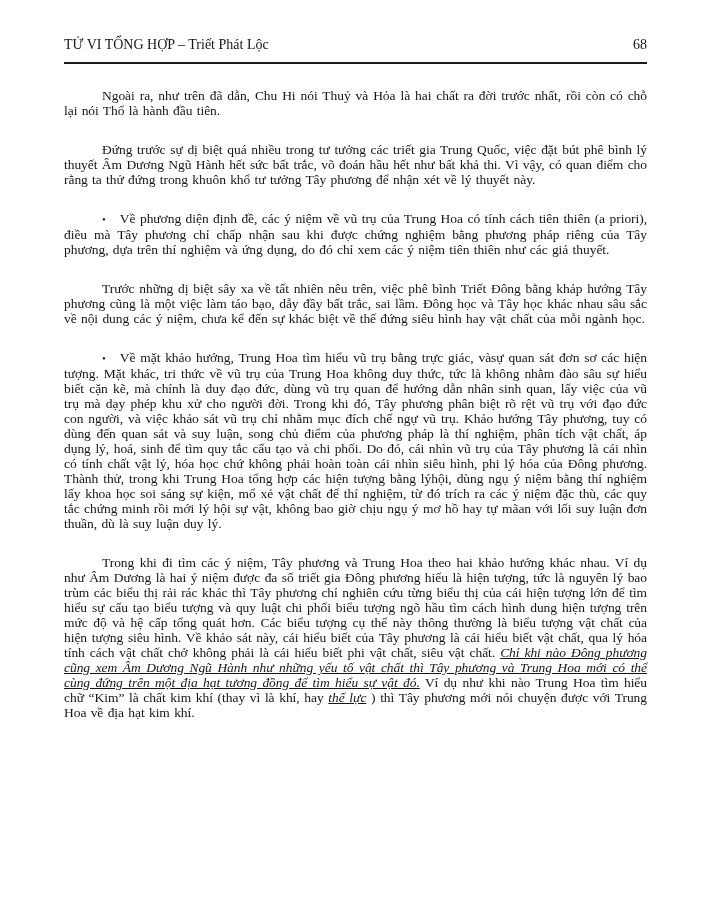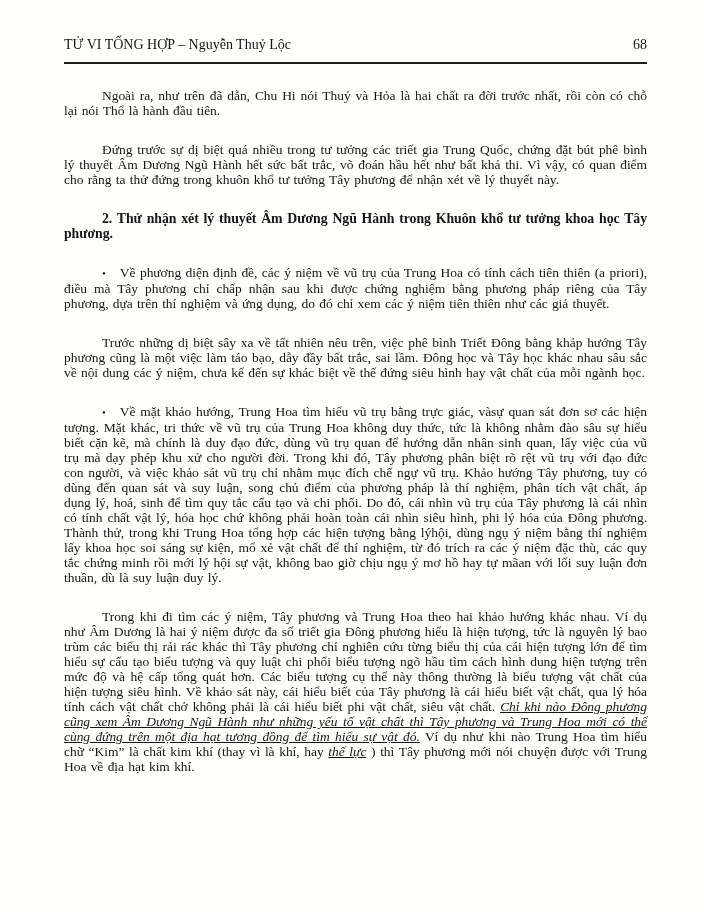--- a/index.html
+++ b/index.html
@@ -60,7 +60,7 @@
   <div class="content">
 
     <div class="page-header">
-      <span>TỬ VI TỔNG HỢP – Nguyễn Thuỷ Lộc</span>
+      <span>TỬ VI TỔNG HỢP – Triết Phát Lộc</span>
       <span>68</span>
     </div>
 

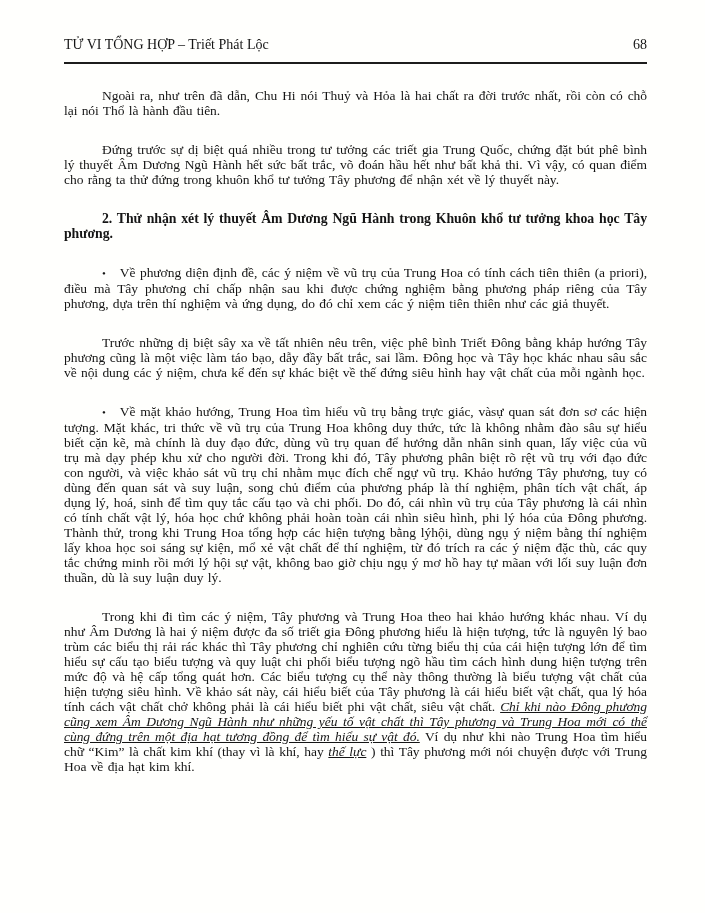--- a/index.html
+++ b/index.html
@@ -68,7 +68,7 @@
 
     <p class="para">Ngoài ra, như trên đã dẫn, Chu Hi nói Thuỷ và Hỏa là hai chất ra đời trước nhất, rồi còn có chỗ lại nói Thổ là hành đầu tiên.</p>
 
-    <p class="para">Đứng trước sự dị biệt quá nhiều trong tư tưởng các triết gia Trung Quốc, chứng đặt bút phê bình lý thuyết Âm Dương Ngũ Hành hết sức bất trắc, võ đoán hầu hết như bất khả thi. Vì vậy, có quan điểm cho rằng ta thử đứng trong khuôn khổ tư tưởng Tây phương để nhận xét về lý thuyết này.</p>
+    <p class="para">Đứng trước sự dị biệt quá nhiều trong tư tưởng các triết gia Trung Quốc, việc đặt bút phê bình lý thuyết Âm Dương Ngũ Hành hết sức bất trắc, võ đoán hầu hết như bất khả thi. Vì vậy, có quan điểm cho rằng ta thử đứng trong khuôn khổ tư tưởng Tây phương để nhận xét về lý thuyết này.</p>
 
     <p class="para heading">2.  Thử nhận xét lý thuyết Âm Dương Ngũ Hành trong Khuôn khổ tư tưởng khoa học Tây phương.</p>
 

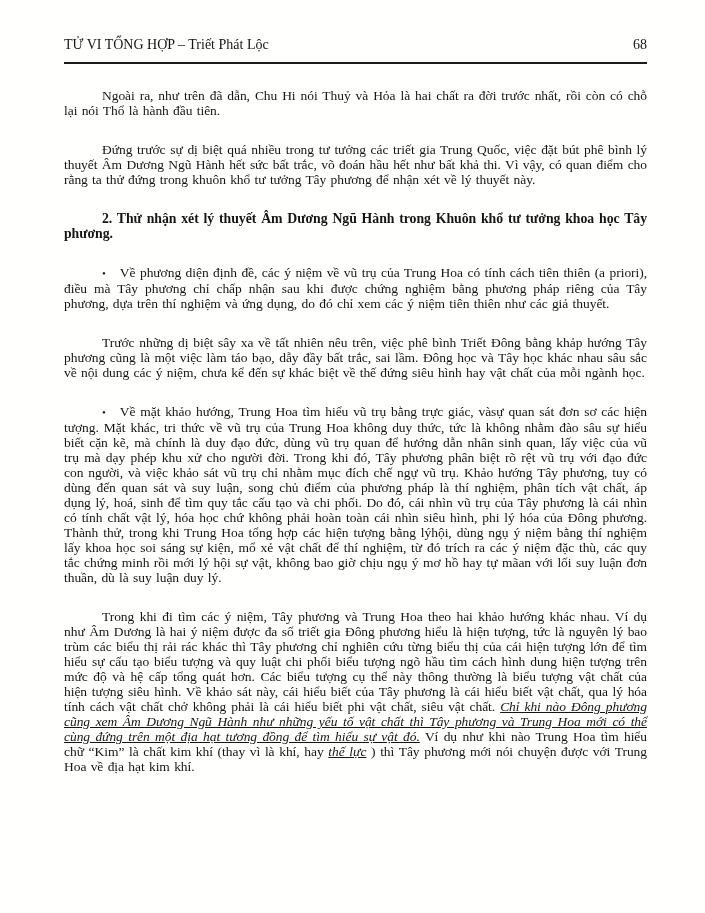--- a/index.html
+++ b/index.html
@@ -70,7 +70,6 @@
 
     <p class="para">Đứng trước sự dị biệt quá nhiều trong tư tưởng các triết gia Trung Quốc, việc đặt bút phê bình lý thuyết Âm Dương Ngũ Hành hết sức bất trắc, võ đoán hầu hết như bất khả thi. Vì vậy, có quan điểm cho rằng ta thử đứng trong khuôn khổ tư tưởng Tây phương để nhận xét về lý thuyết này.</p>
 
-    <p class="para heading">2.  Thử nhận xét lý thuyết Âm Dương Ngũ Hành trong Khuôn khổ tư tưởng khoa học Tây phương.</p>
 
     <p class="para"><span class="bullet-glyph">•</span><span>Về phương diện định đề, các ý niệm về vũ trụ của Trung Hoa có tính cách tiên thiên (a priori), điều mà Tây phương chỉ chấp nhận sau khi được chứng nghiệm bằng phương pháp riêng của Tây phương, dựa trên thí nghiệm và ứng dụng, do đó chỉ xem các ý niệm tiên thiên như các giả thuyết.</span></p>
 

